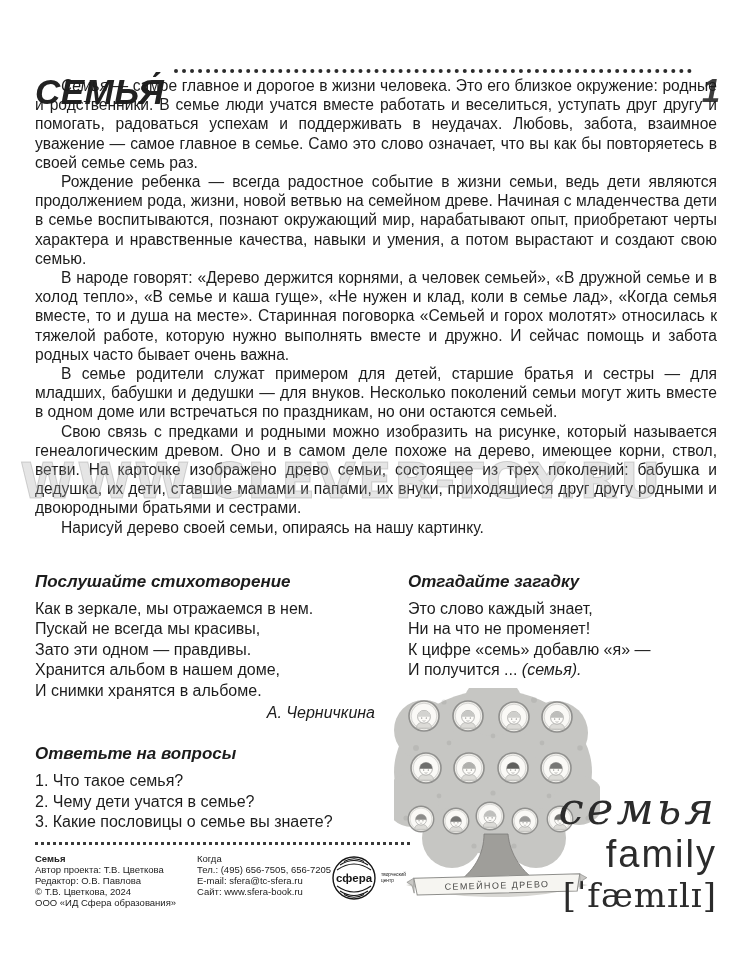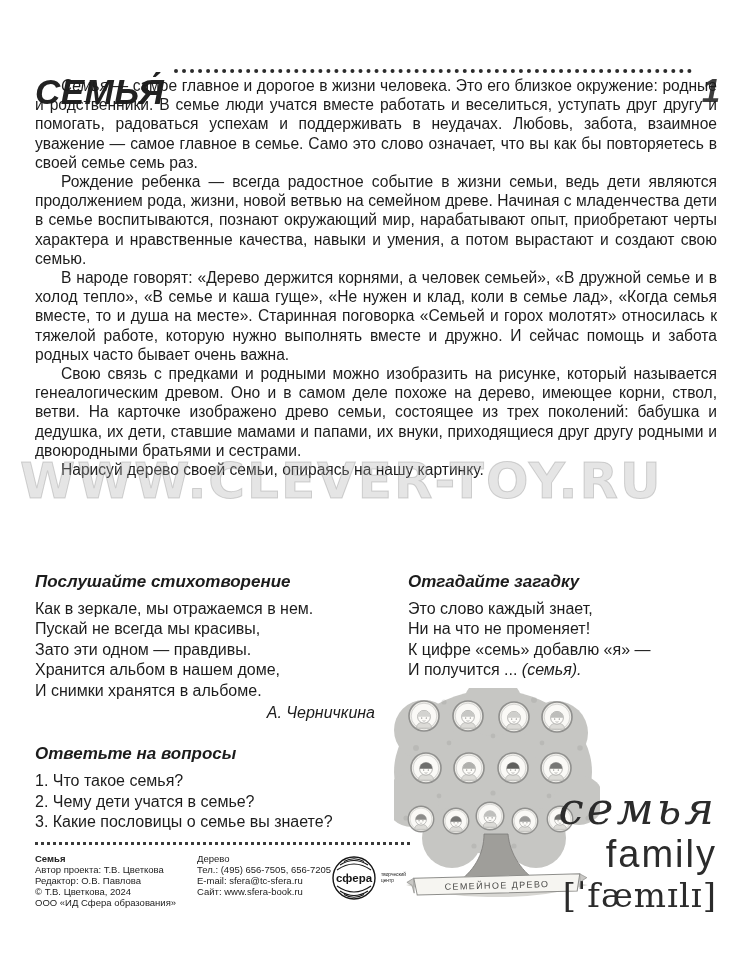--- a/index.html
+++ b/index.html
@@ -69,6 +69,7 @@
     <p><span class="lead">Семья</span><span> — самое главное и дорогое в жизни человека. Это его близкое окружение: родные и родственники. В семье люди учатся вместе работать и веселиться, уступать друг другу и помогать, радоваться успехам и поддерживать в неудачах. Любовь, забота, взаимное уважение — самое главное в семье. Само это слово означает, что вы как бы повторяетесь в своей семье семь раз.</span></p>
     <p>Рождение ребенка — всегда радостное событие в жизни семьи, ведь дети являются продолжением рода, жизни, новой ветвью на семейном древе. Начиная с младенчества дети в семье воспитываются, познают окружающий мир, нарабатывают опыт, приобретают черты характера и нравственные качества, навыки и умения, а потом вырастают и создают свою семью.</p>
     <p>В народе говорят: «Дерево держится корнями, а человек семьей», «В дружной семье и в холод тепло», «В семье и каша гуще», «Не нужен и клад, коли в семье лад», «Когда семья вместе, то и душа на месте». Старинная поговорка «Семьей и горох молотят» относилась к тяжелой работе, которую нужно выполнять вместе и дружно. И сейчас помощь и забота родных часто бывает очень важна.</p>
+    <p>В семье родители служат примером для детей, старшие братья и сестры — для младших, бабушки и дедушки — для внуков. Несколько поколений семьи могут жить вместе в одном доме или встречаться по праздникам, но они остаются семьей.</p>
     <p>Свою связь с предками и родными можно изобразить на рисунке, который называется генеалогическим древом. Оно и в самом деле похоже на дерево, имеющее корни, ствол, ветви. На карточке изображено древо семьи, состоящее из трех поколений: бабушка и дедушка, их дети, ставшие мамами и папами, их внуки, приходящиеся друг другу родными и двоюродными братьями и сестрами.</p>
     <p>Нарисуй дерево своей семьи, опираясь на нашу картинку.</p>
   </main>

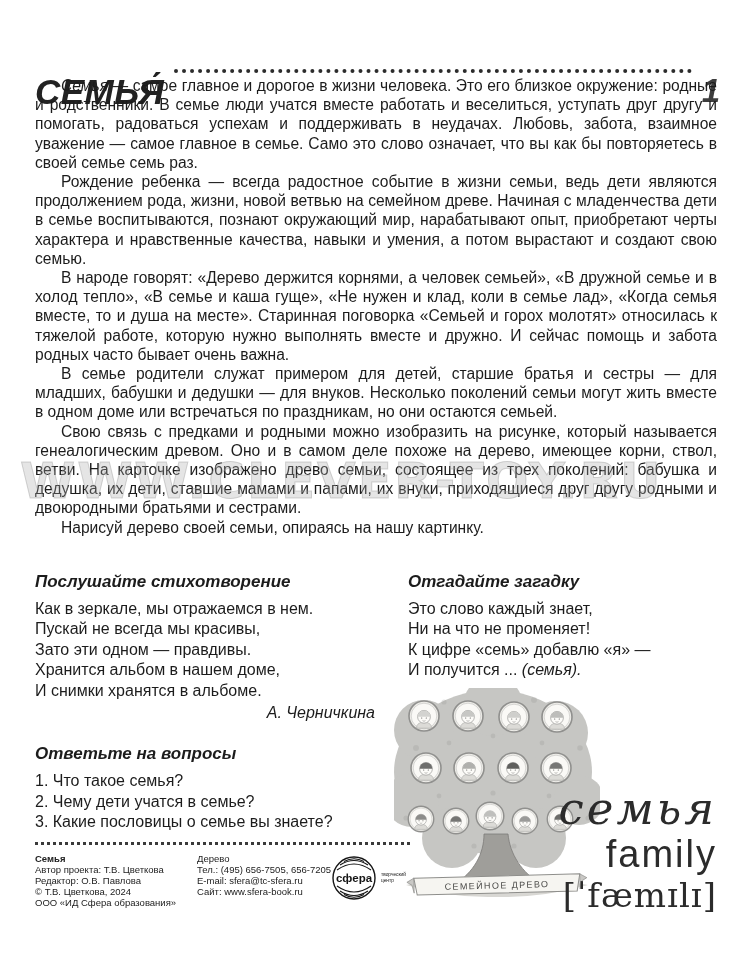--- a/index.html
+++ b/index.html
@@ -194,7 +194,7 @@
       <div>ООО «ИД Сфера образования»</div>
     </div>
     <div class="f-col2">
-      <div>Дерево</div>
+      <div>Когда</div>
       <div>Тел.: (495) 656-7505, 656-7205</div>
       <div>E-mail: sfera@tc-sfera.ru</div>
       <div>Сайт: www.sfera-book.ru</div>

